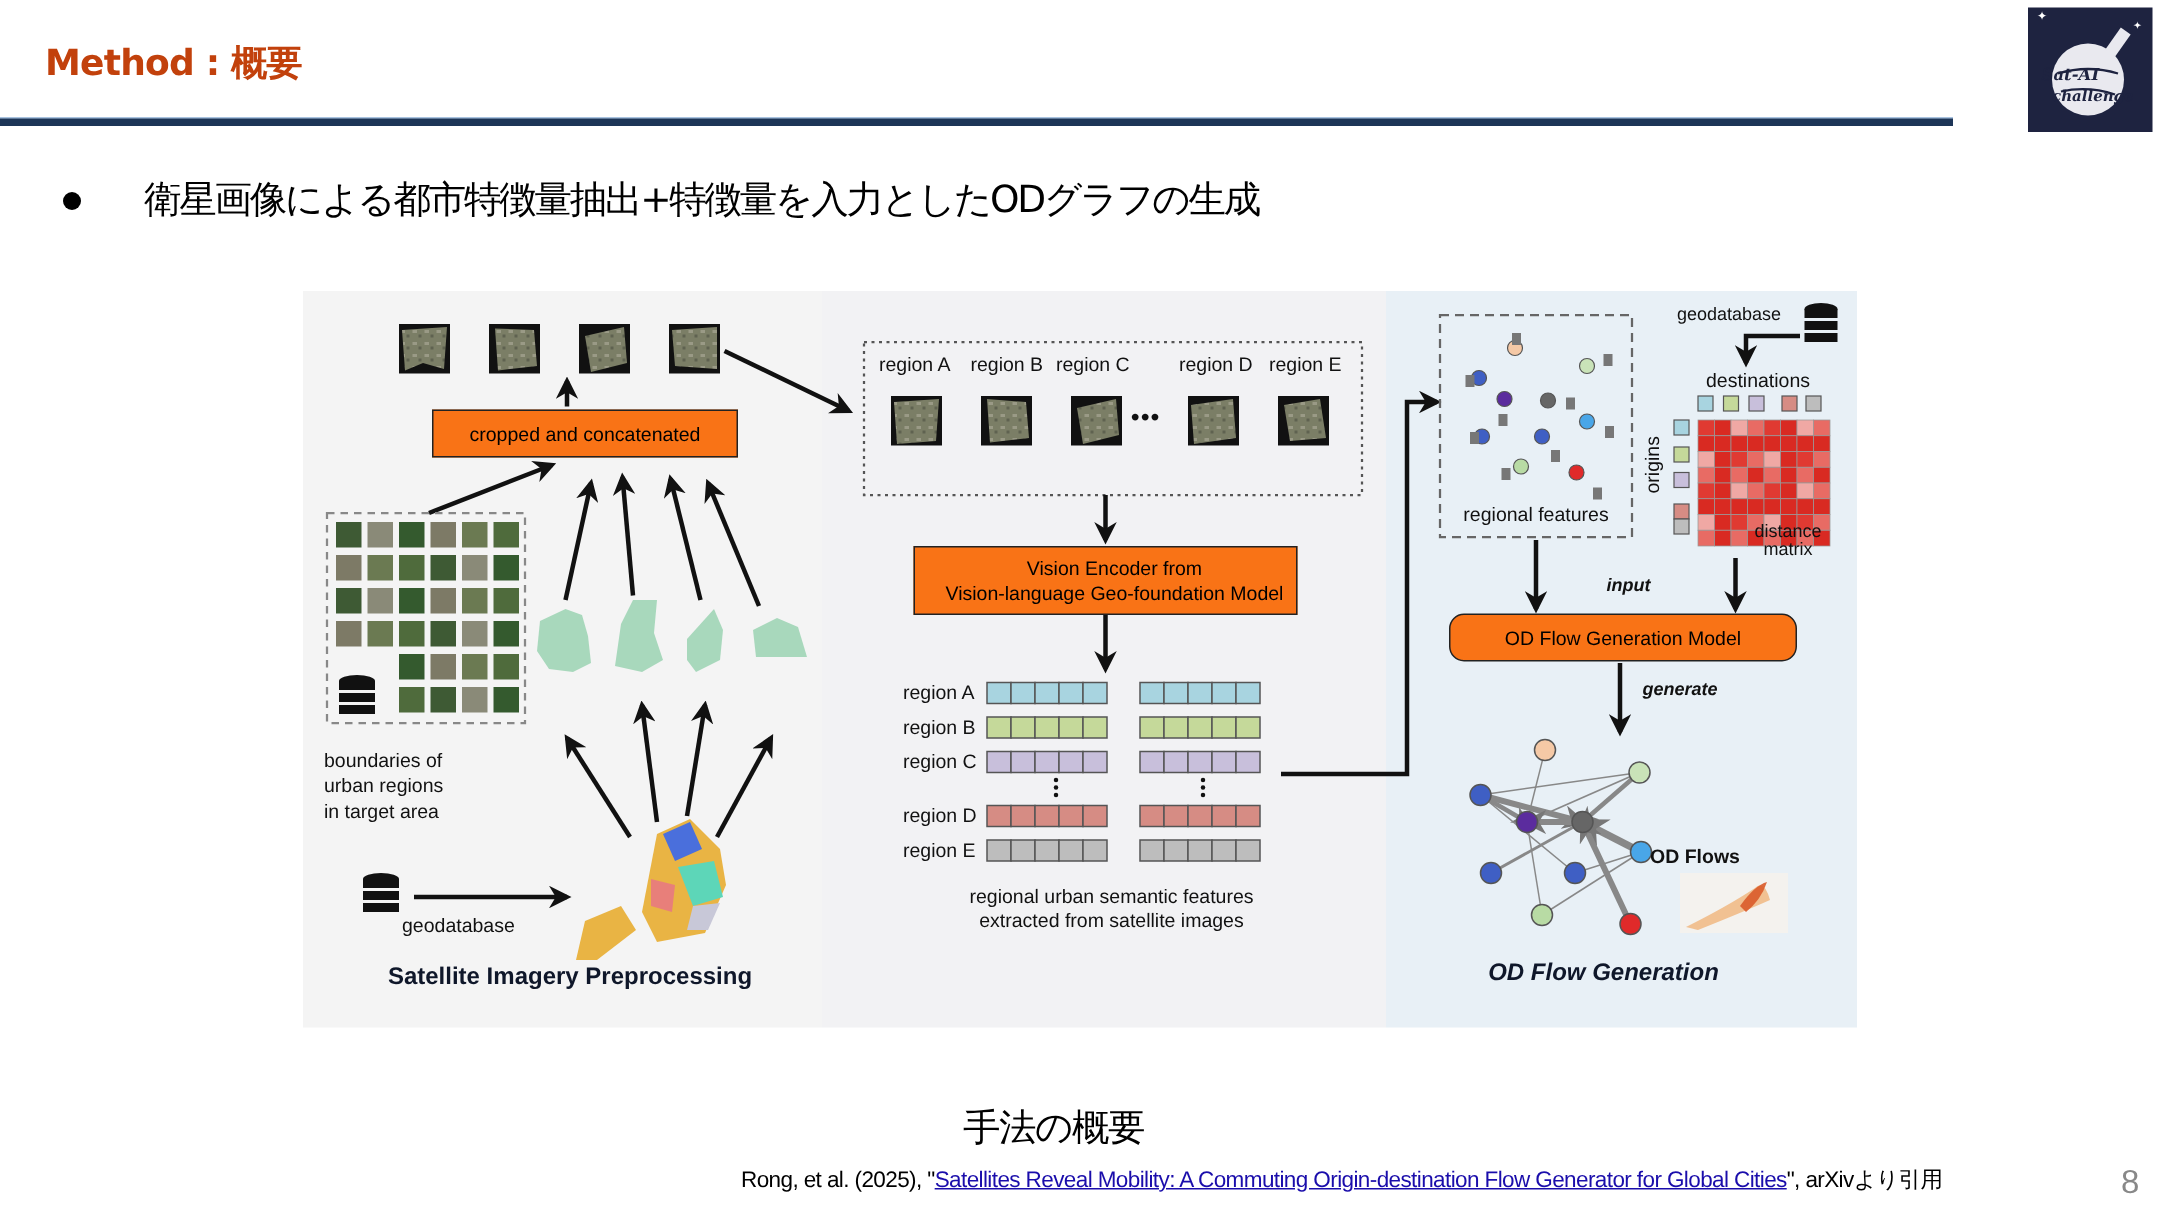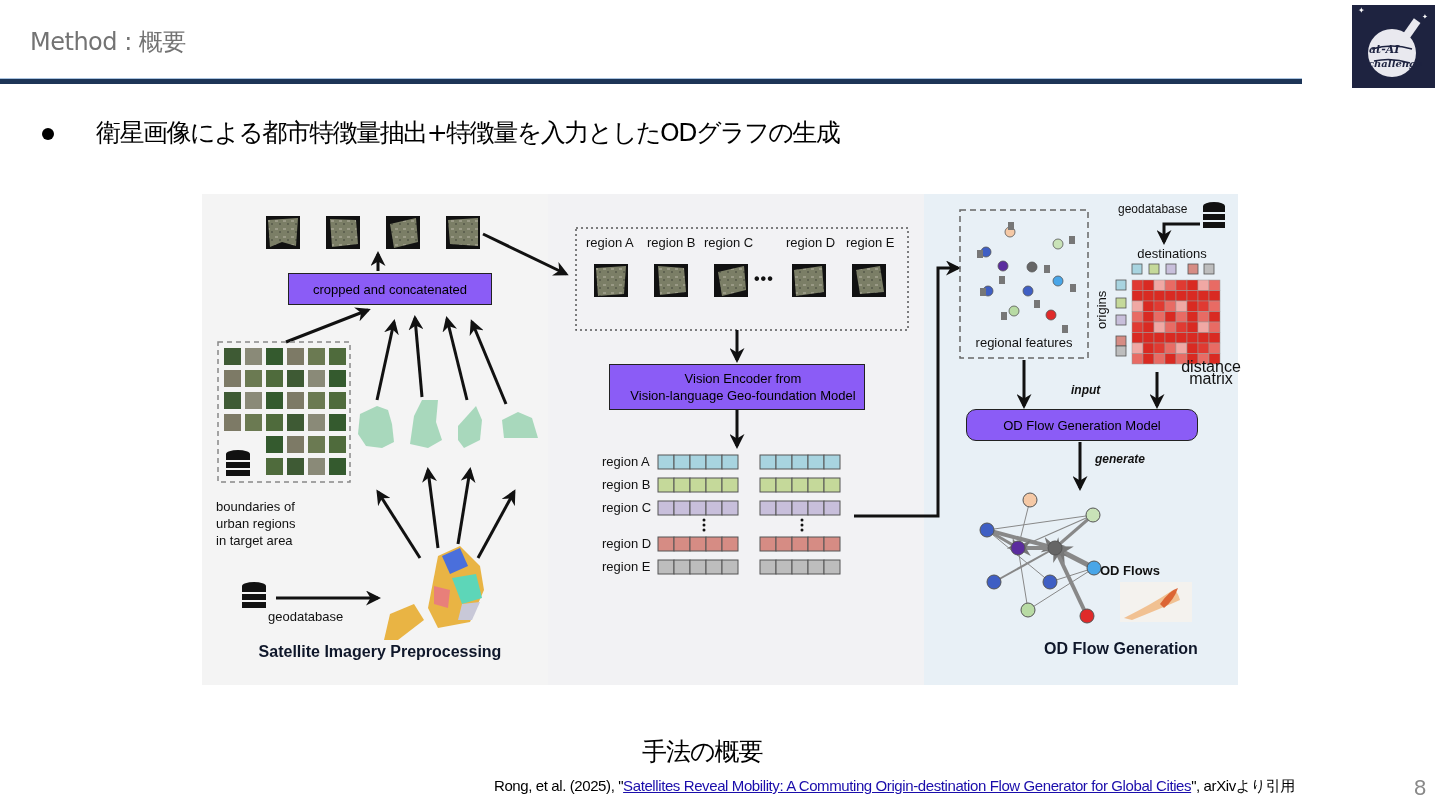--- a/index.html
+++ b/index.html
@@ -6,7 +6,7 @@
   html, body { width: 1440px; height: 810px; background: #ffffff; overflow: hidden; }
   body { position: relative; font-family: "Liberation Sans", "DejaVu Sans", sans-serif; color: #000; }
 
-  .slide-title { position: absolute; left: 30px; top: 26px; font-size: 24px; font-weight: normal; color: #737373; font-family: "DejaVu Sans", sans-serif; letter-spacing: -0.5px; }
+  .slide-title { position: absolute; left: 30px; top: 26px; font-size: 24px; font-weight: bold; color: #c2410c; font-family: "DejaVu Sans", sans-serif; letter-spacing: -0.5px; }
   .title-rule { position: absolute; left: 0; top: 78px; width: 1302px; height: 6px; background: #1d3557; border-top: 1px solid #a9c3e0; }
   .logo { position: absolute; left: 1352px; top: 5px; width: 83px; height: 83px; background: #1e2340; }
   .logo svg { width: 100%; height: 100%; }

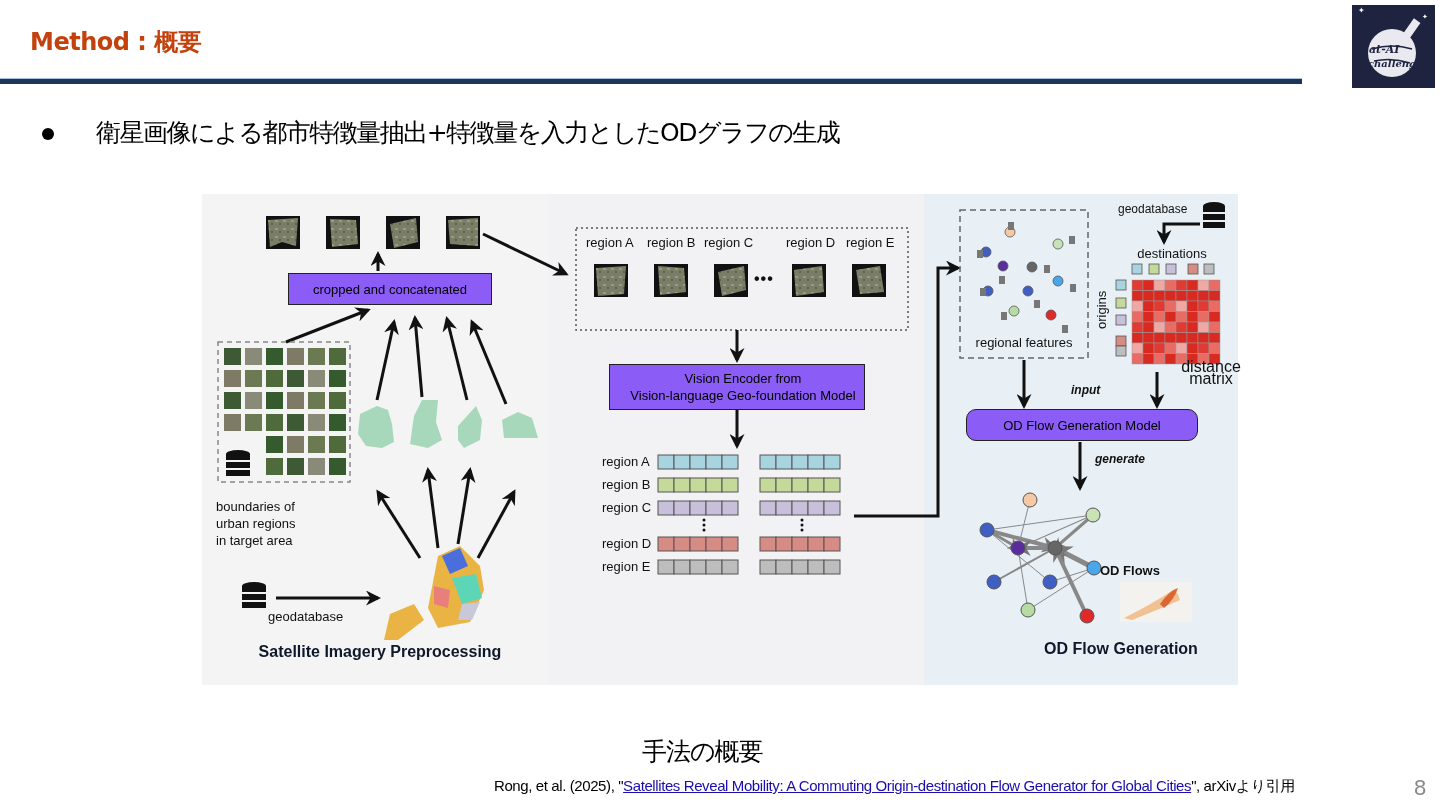--- a/index.html
+++ b/index.html
@@ -25,7 +25,7 @@
   .fig-text { position: absolute; font-size: 13px; color: #111; white-space: nowrap; }
   .fig-text.center { transform: translateX(-50%); text-align: center; }
   .fig-heading { position: absolute; font-size: 16px; font-weight: bold; color: #0f172a; white-space: nowrap; transform: translateX(-50%); }
-  .fig-box { position: absolute; border: 1.5px solid #222; background: #8b5cf6; font-size: 13px; display: flex; align-items: center; justify-content: center; text-align: center; line-height: 17px; }
+  .fig-box { position: absolute; border: 1.5px solid #222; background: #f97316; font-size: 13px; display: flex; align-items: center; justify-content: center; text-align: center; line-height: 17px; }
   .italic { font-style: italic; font-weight: bold; }
 
   .caption { position: absolute; left: 642px; top: 735px; font-size: 25px; font-family: "DejaVu Sans", sans-serif; letter-spacing: -1px; }

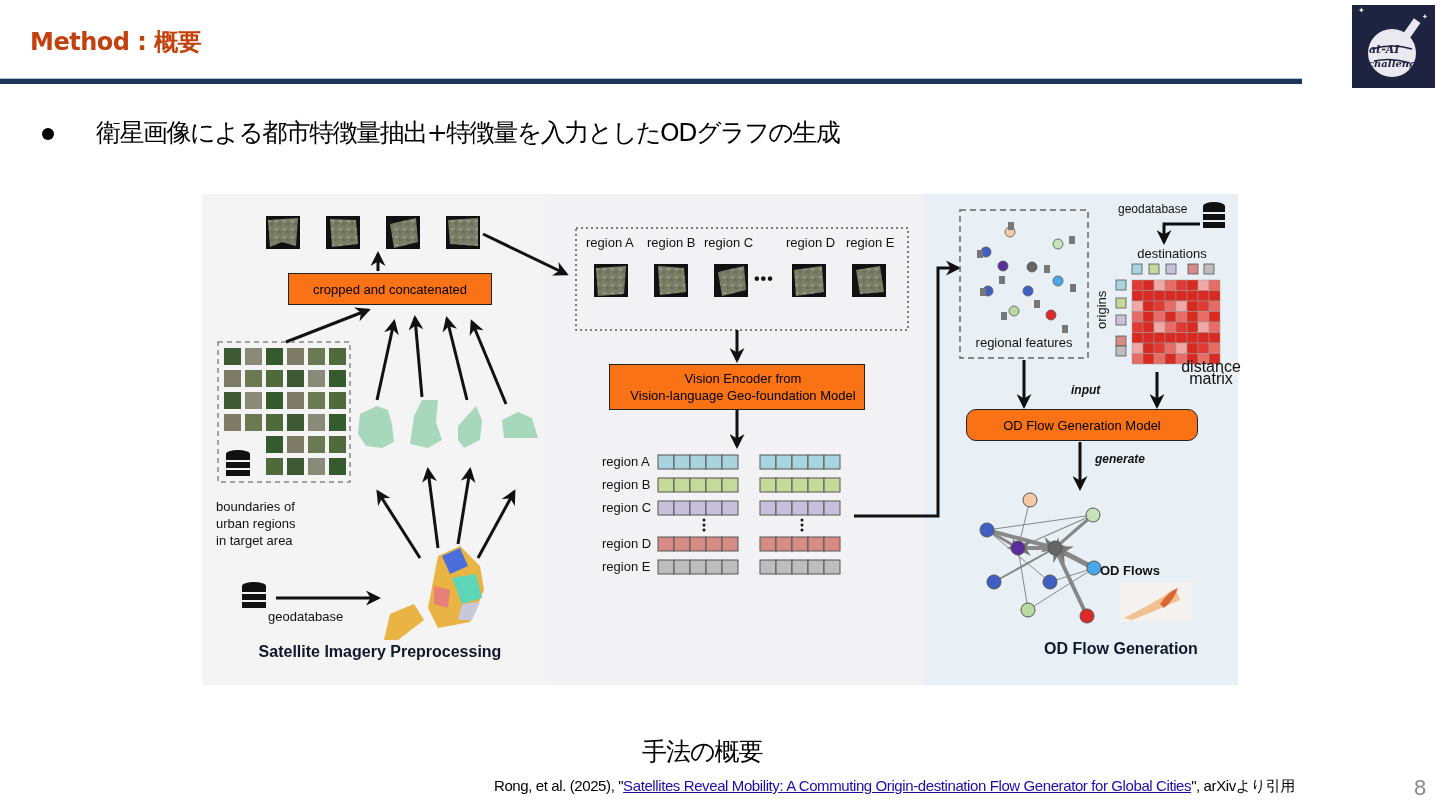--- a/index.html
+++ b/index.html
@@ -433,7 +433,7 @@
   <div class="fig-text" style="left:916px; top:8px; font-size:12px;">geodatabase</div>
   <div class="fig-text center" style="left:970px; top:52px;">destinations</div>
   <div class="fig-text" style="left:892px; top:135px; transform:rotate(-90deg); transform-origin:left top;">origins</div>
-  <div class="fig-text center" style="left:990px; top:167px; line-height:12px; font-size:16px;margin-left:19px;">
+  <div class="fig-text center" style="left:990px; top:154px; line-height:12px; font-size:12px;">
     <div>distance</div>
     <div>matrix</div>
   </div>

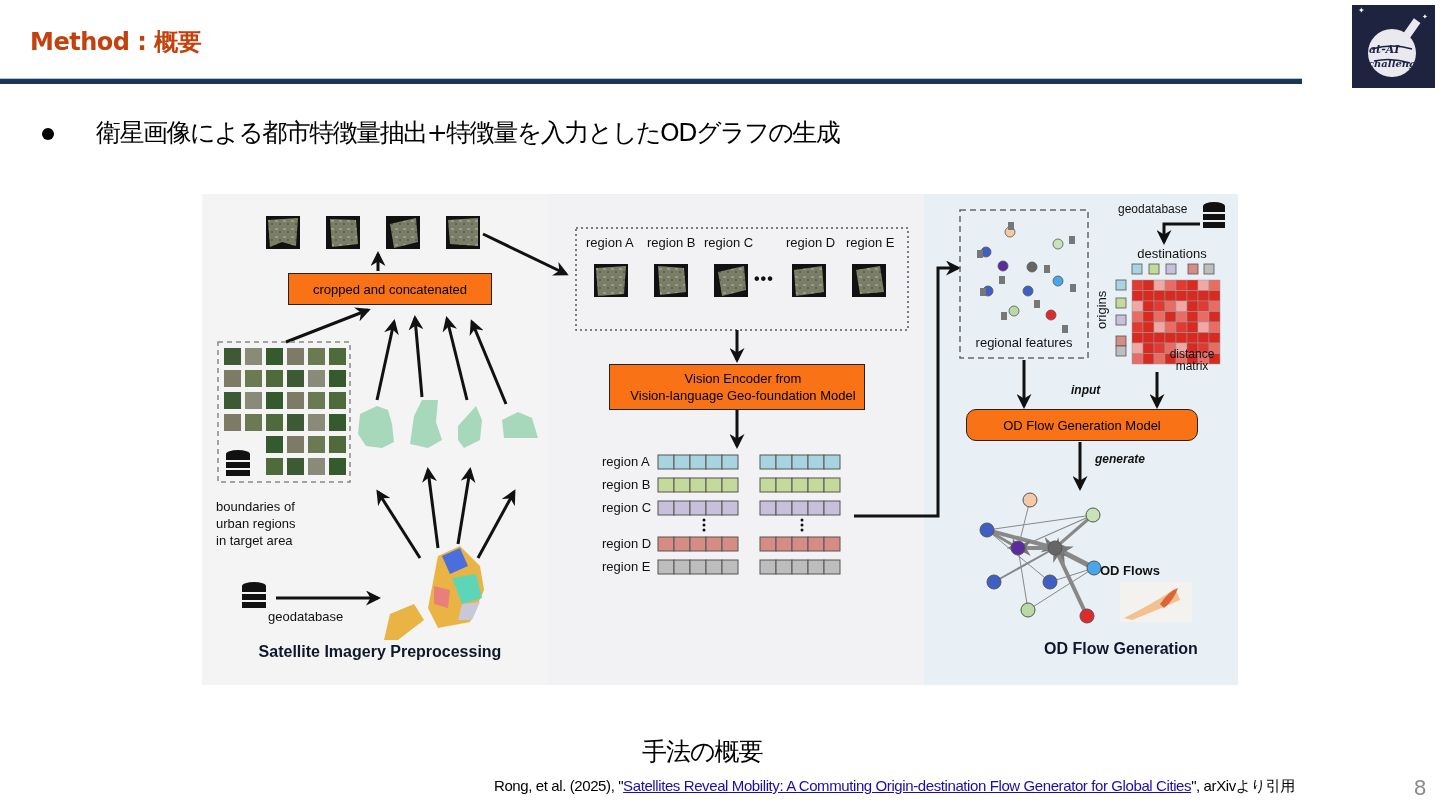--- a/index.html
+++ b/index.html
@@ -429,6 +429,10 @@
       <div class="fig-text" style="left: 400px; top: 342px;">region D</div>
       <div class="fig-text" style="left: 400px; top: 365px;">region E</div>
     </div>
+  <div class="fig-text center" style="left:539px; top:396px; line-height:16px;">
+    <div>regional urban semantic features</div>
+    <div>extracted from satellite images</div>
+  </div>
 
   <div class="fig-text" style="left:916px; top:8px; font-size:12px;">geodatabase</div>
   <div class="fig-text center" style="left:970px; top:52px;">destinations</div>

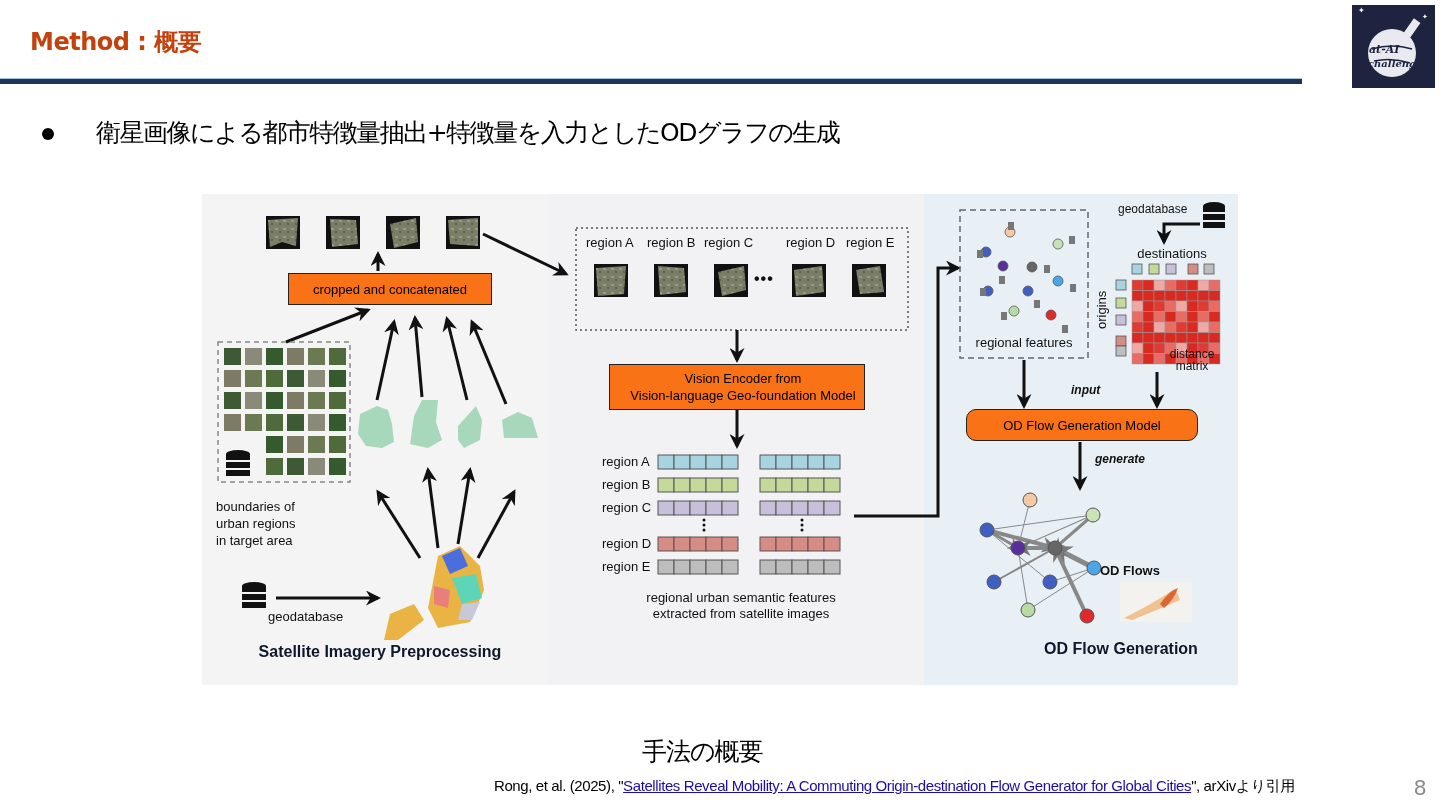--- a/index.html
+++ b/index.html
@@ -446,7 +446,7 @@
   <div class="fig-box" style="left:764px; top:215px; width:232px; height:32px;border-radius:10px;">OD Flow Generation Model</div>
   <div class="fig-text italic" style="left:893px; top:258px; font-size:12px;">generate</div>
   <div class="fig-text" style="left:898px; top:369px; font-weight:bold; font-size:13px;">OD Flows</div>
-  <div class="fig-heading" style="left:919px; top:446px;">OD Flow Generation</div>
+  <div class="fig-heading" style="left:867px; top:446px;font-style:italic;">OD Flow Generation</div>
 </div>
 
 <div class="caption">手法の概要</div>

